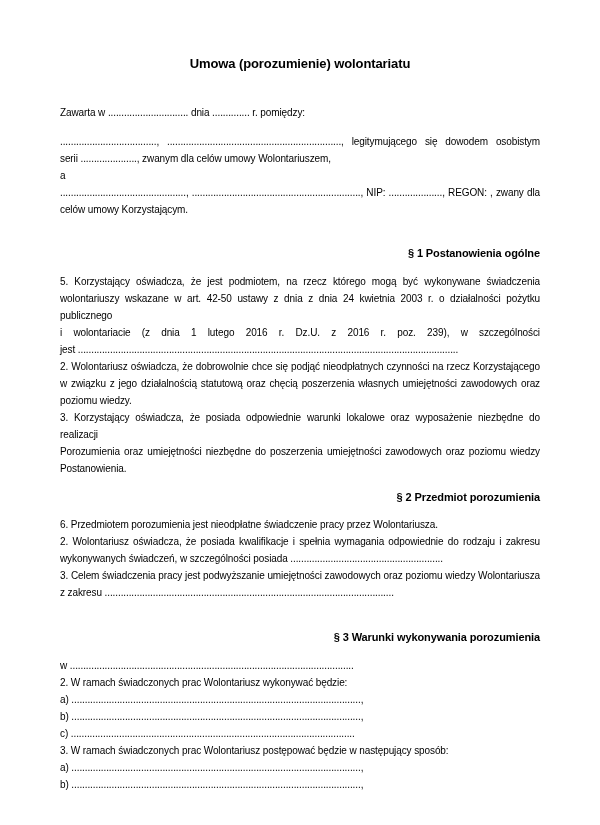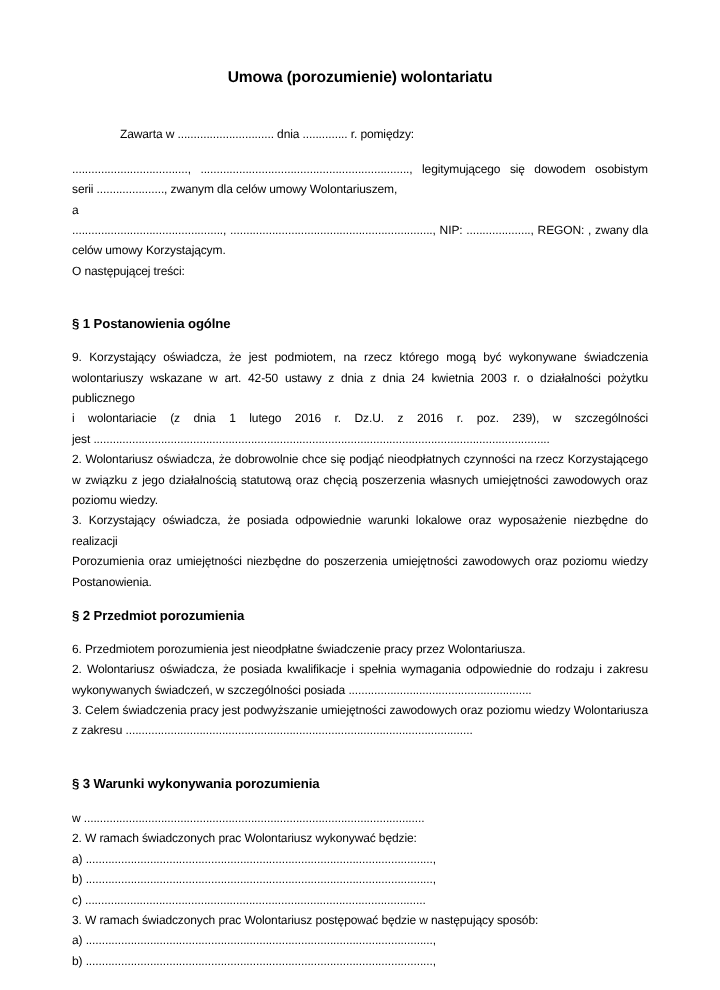--- a/index.html
+++ b/index.html
@@ -48,7 +48,7 @@
     text-align: left;
     letter-spacing: -0.1px;
   }
-  .opening   { margin-top: 32px; margin-left: 40px; }
+  .opening   { margin-top: 32px; }
   .parties   { margin-top: 12px; }
   .h-sec1    { margin-top: 27px; }
   .b-sec1    { margin-top: 12px; }

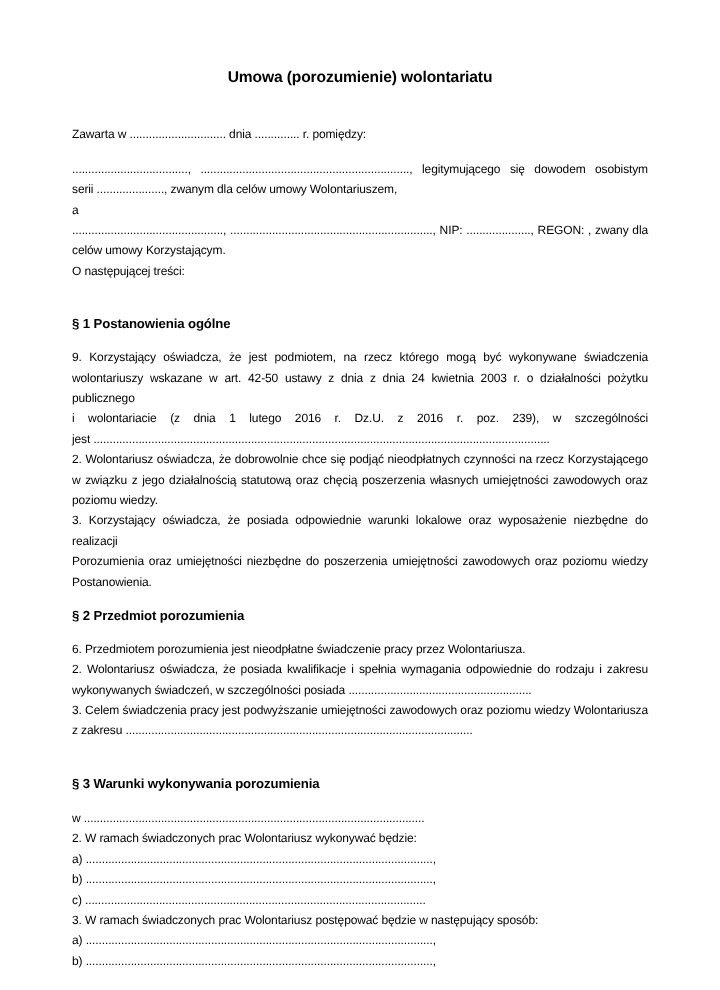--- a/index.html
+++ b/index.html
@@ -72,7 +72,6 @@
     <div class="line">a</div>
     <div class="line stretch">..............................................., ..............................................................., NIP: ...................., REGON: , zwany dla</div>
     <div class="line">celów umowy Korzystającym.</div>
-    <div class="line">O następującej treści:</div>
   </div>
 
   <section>

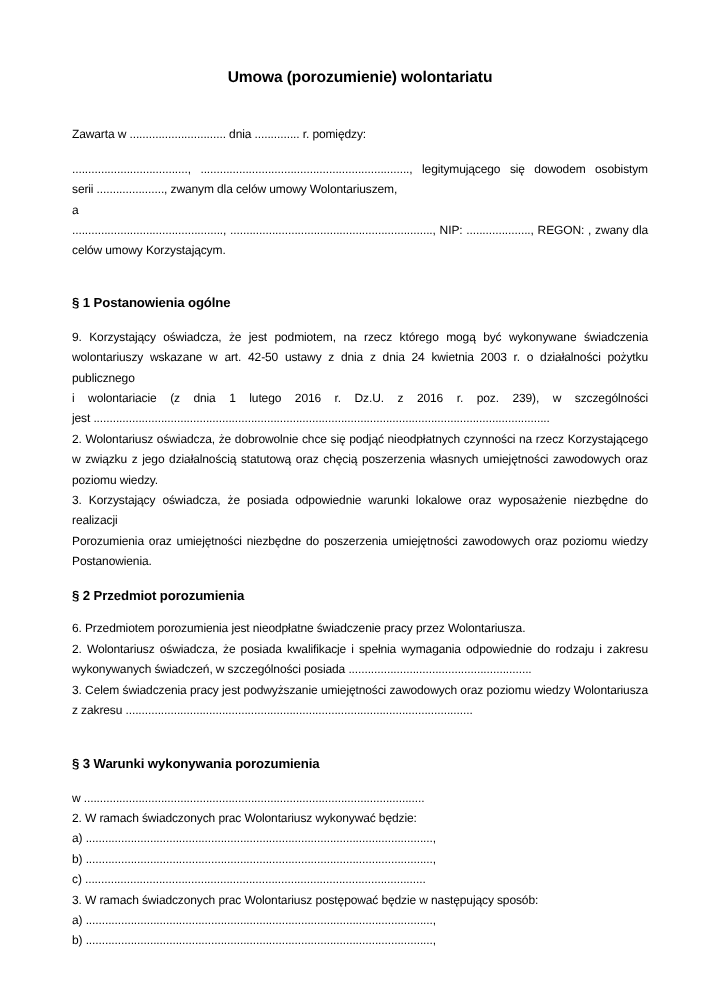--- a/index.html
+++ b/index.html
@@ -45,7 +45,7 @@
     font-size: 11px;
     line-height: 16px;
     font-weight: bold;
-    text-align: left;
+    text-align: right;
     letter-spacing: -0.1px;
   }
   .opening   { margin-top: 32px; }

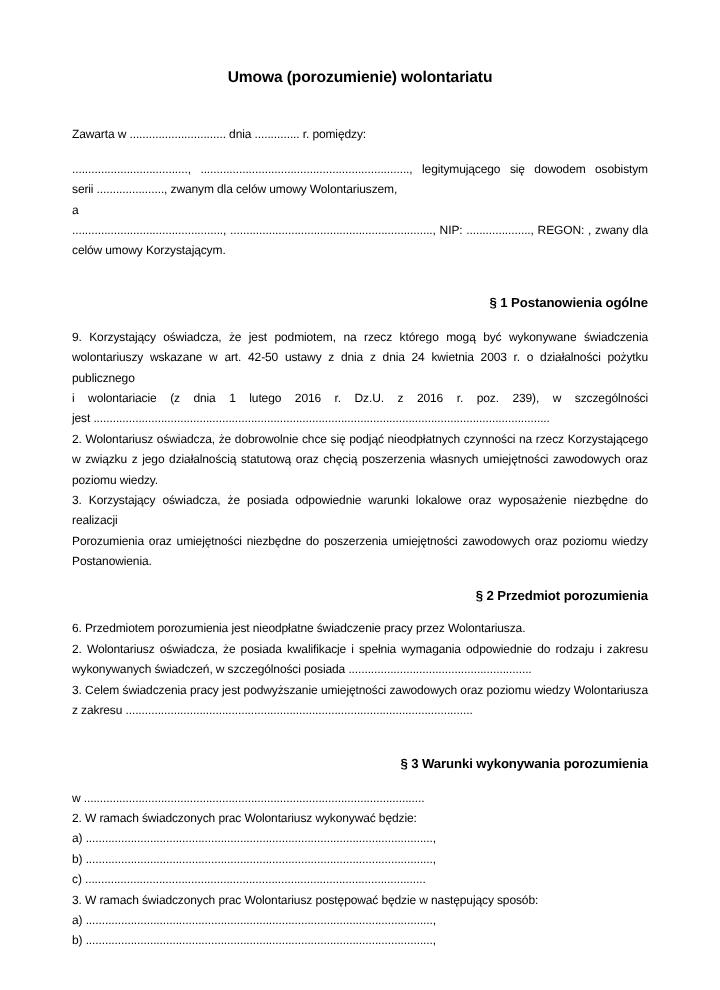--- a/index.html
+++ b/index.html
@@ -77,7 +77,7 @@
   <section>
     <div class="section-heading h-sec1">§ 1 Postanowienia ogólne</div>
     <div class="block b-sec1">
-      <div class="line stretch">9. Korzystający oświadcza, że jest podmiotem, na rzecz którego mogą być wykonywane świadczenia</div>
+      <div class="line stretch">5. Korzystający oświadcza, że jest podmiotem, na rzecz którego mogą być wykonywane świadczenia</div>
       <div class="line stretch">wolontariuszy wskazane w art. 42-50 ustawy z dnia z dnia 24 kwietnia 2003 r. o działalności pożytku publicznego</div>
       <div class="line stretch">i wolontariacie (z dnia 1 lutego 2016 r. Dz.U. z 2016 r. poz. 239), w szczególności</div>
       <div class="line">jest ..............................................................................................................................................</div>

